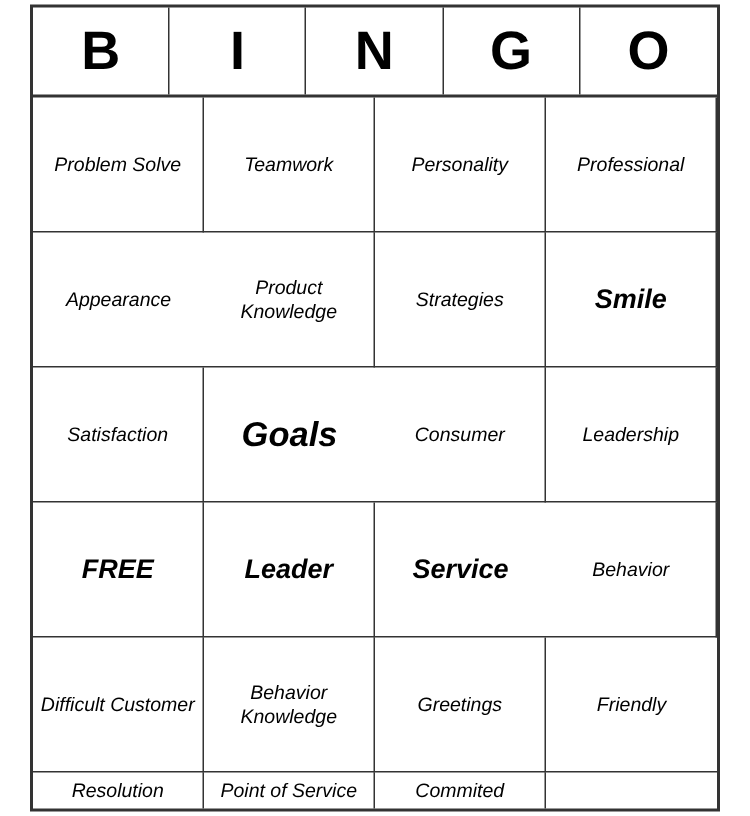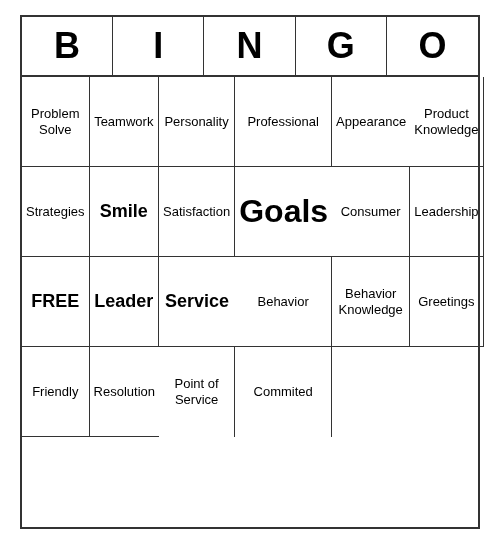--- a/index.html
+++ b/index.html
@@ -37,8 +37,9 @@
     }
     .bingo-grid {
       display: grid;
-      grid-template-columns: repeat(6, 1fr);
+      grid-template-columns: repeat(4, 1fr);
       grid-template-rows: repeat(5, 90px);
+      font-style: italic;
     }
     .bingo-cell {
       border-right: 1px solid #333;

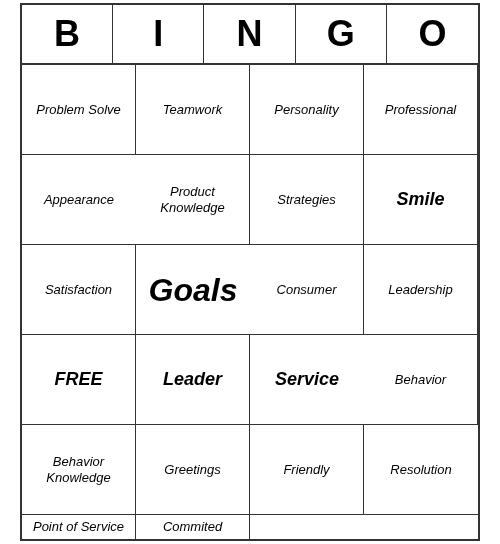--- a/index.html
+++ b/index.html
@@ -63,7 +63,7 @@
       font-weight: bold;
     }
     .bingo-cell.xlarge {
-      font-size: 32px;
+      font-size: 23px;
       font-weight: bold;
     }
   </style>

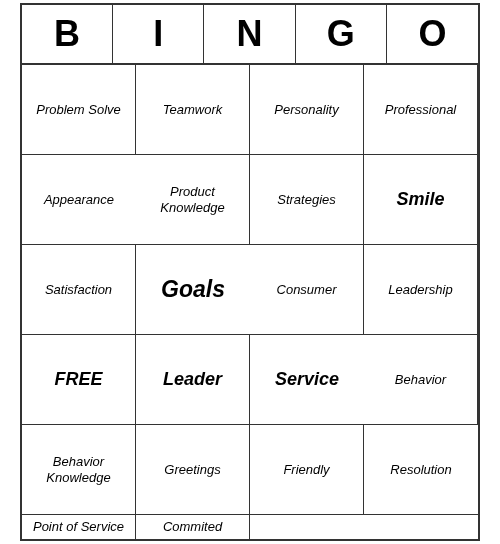--- a/index.html
+++ b/index.html
@@ -95,6 +95,7 @@
       <div class="bingo-cell large">Leader</div>
       <div class="bingo-cell large">Service</div>
       <div class="bingo-cell">Behavior</div>
+      <div class="bingo-cell">Difficult Customer</div>
       <div class="bingo-cell">Behavior Knowledge</div>
       <div class="bingo-cell">Greetings</div>
       <div class="bingo-cell">Friendly</div>

